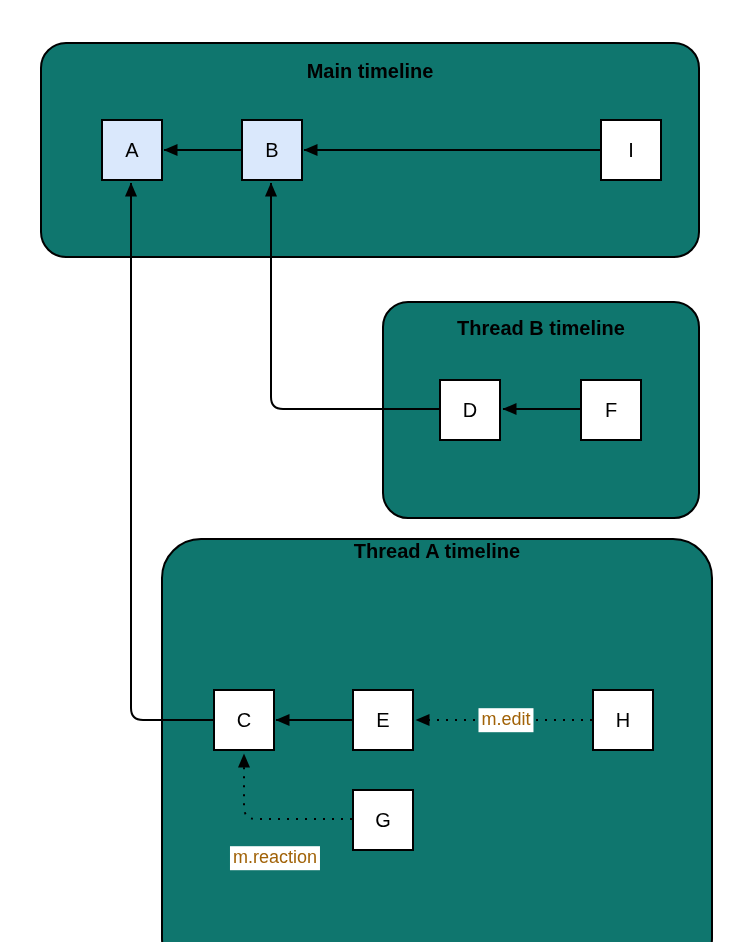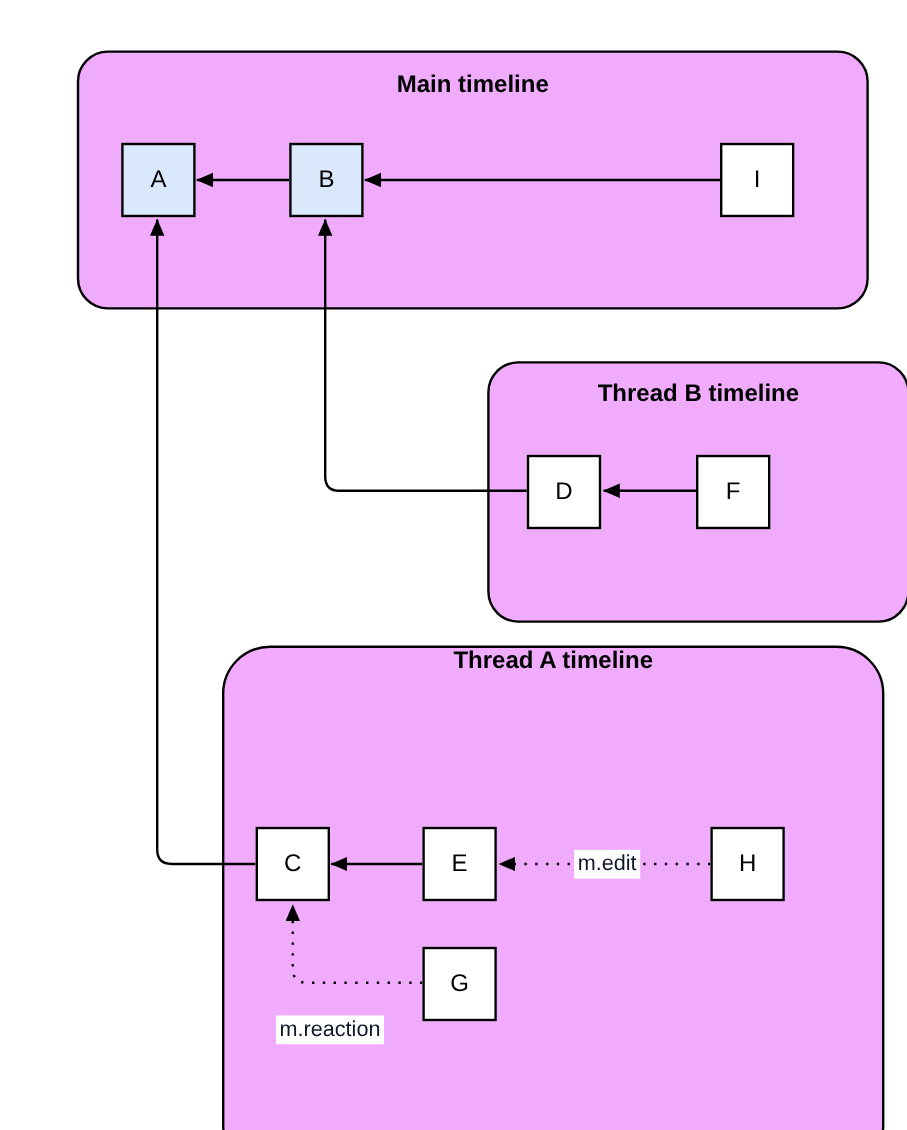--- a/index.html
+++ b/index.html
@@ -17,10 +17,9 @@
   }
   .group {
     position: absolute;
-    background: #f0abfc;
+    background: #0f766e;
     border: 2px solid #000000;
     box-sizing: border-box;
-    margin-left: 24px;
   }
   .group-title {
     width: 100%;

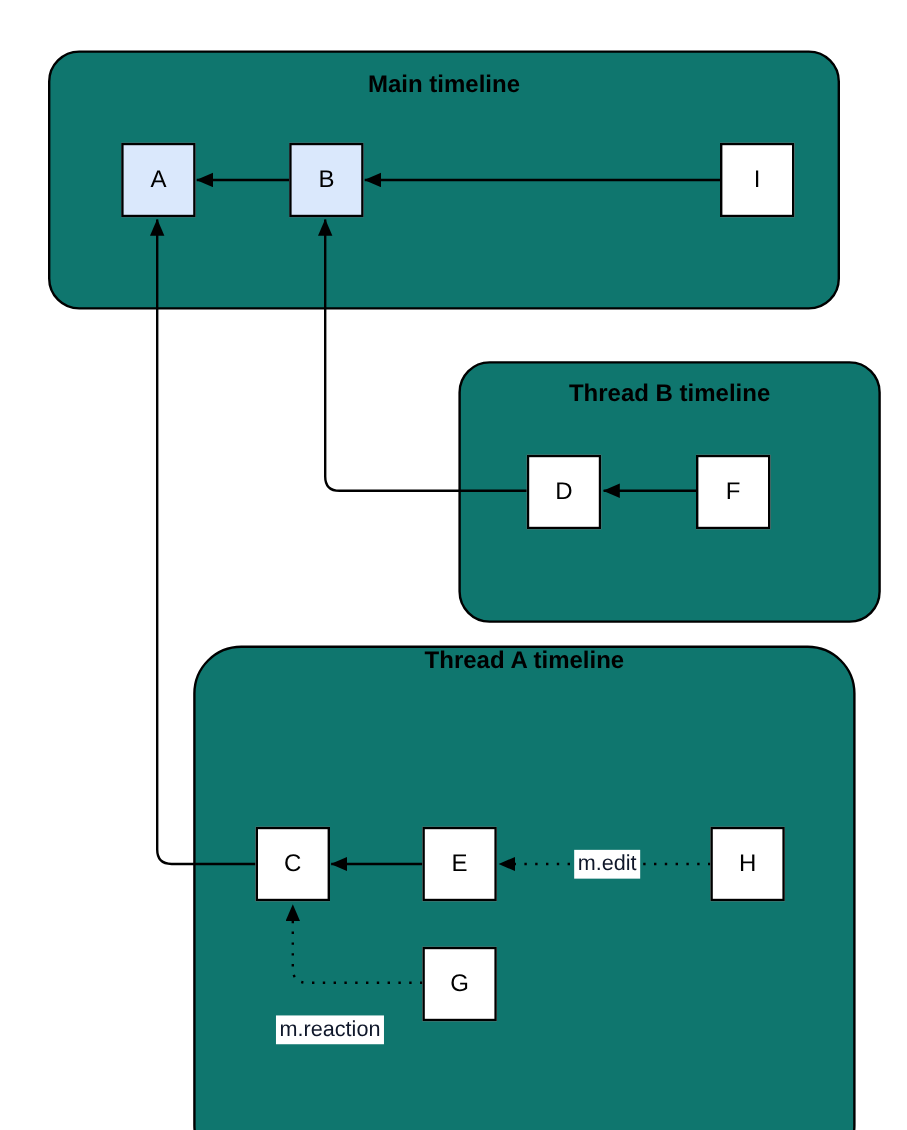--- a/index.html
+++ b/index.html
@@ -72,7 +72,7 @@
     <div class="group-title">Main timeline</div>
   </div>
 
-  <div class="group" style="left:382px; top:301px; width:352px; height:218px; border-radius:26px; padding-top:14px;">
+  <div class="group" style="left:382px; top:301px; width:318px; height:218px; border-radius:26px; padding-top:14px;">
     <div class="group-title">Thread B timeline</div>
   </div>
 

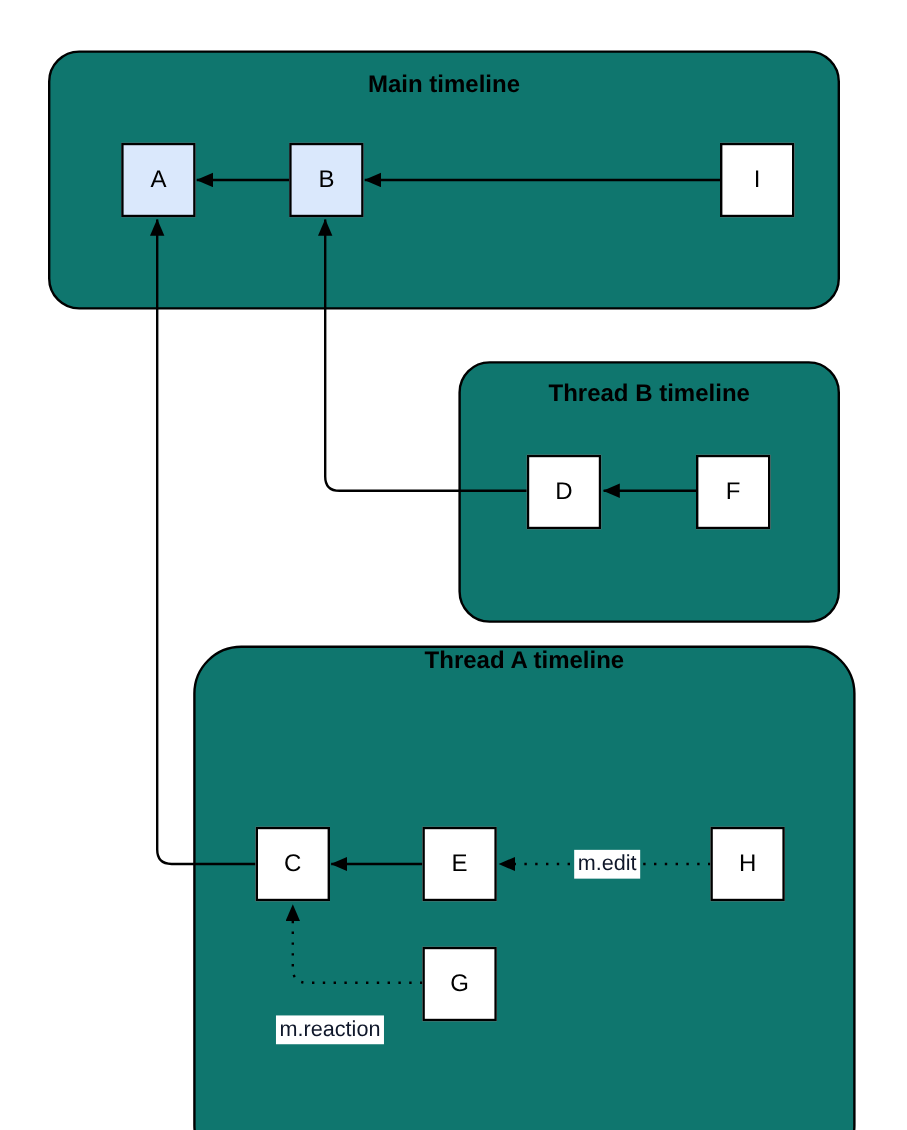--- a/index.html
+++ b/index.html
@@ -56,7 +56,7 @@
     position: absolute;
     transform: translate(-50%, -50%);
     background: #ffffff;
-    color: #0f172a;
+    color: #a16207;
     font-size: 18px;
     line-height: 1.2;
     padding: 1px 3px;

